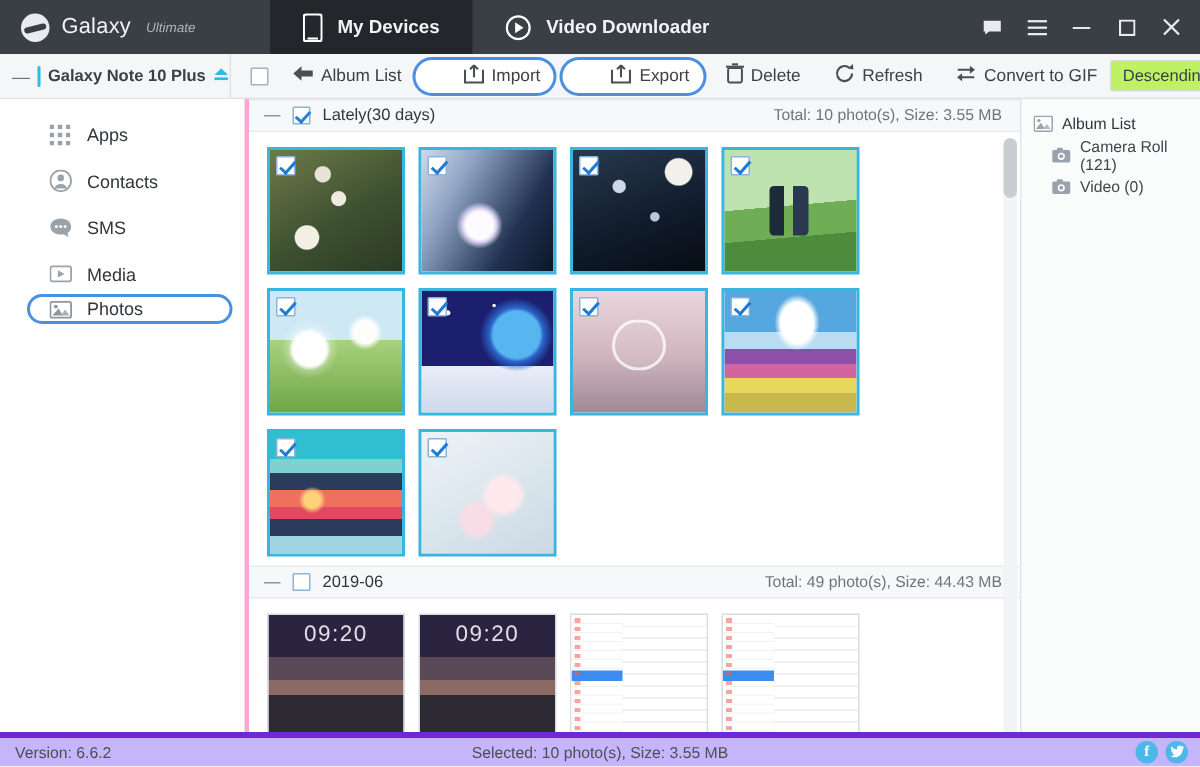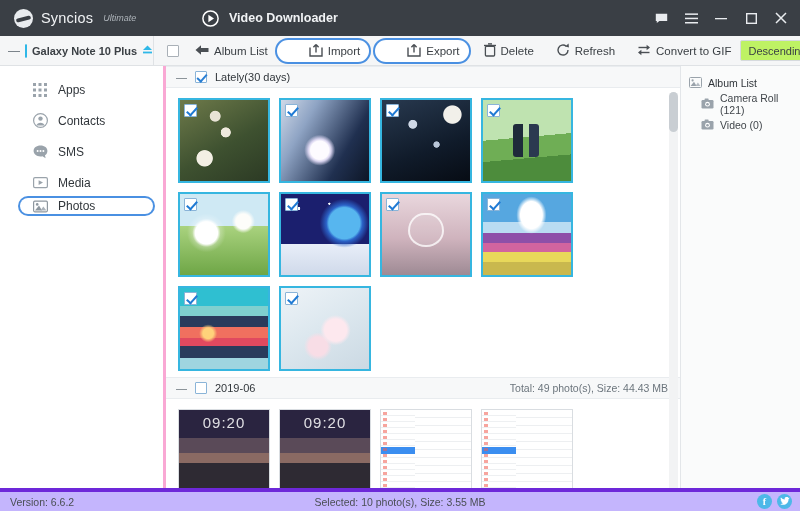--- a/index.html
+++ b/index.html
@@ -263,7 +263,7 @@
 
     <div class="brand">
       <div class="brand-logo"></div>
-      <span class="brand-name">Syncios</span>
+      <span class="brand-name">Galaxy</span>
       <span class="brand-sub">Ultimate</span>
     </div>
 

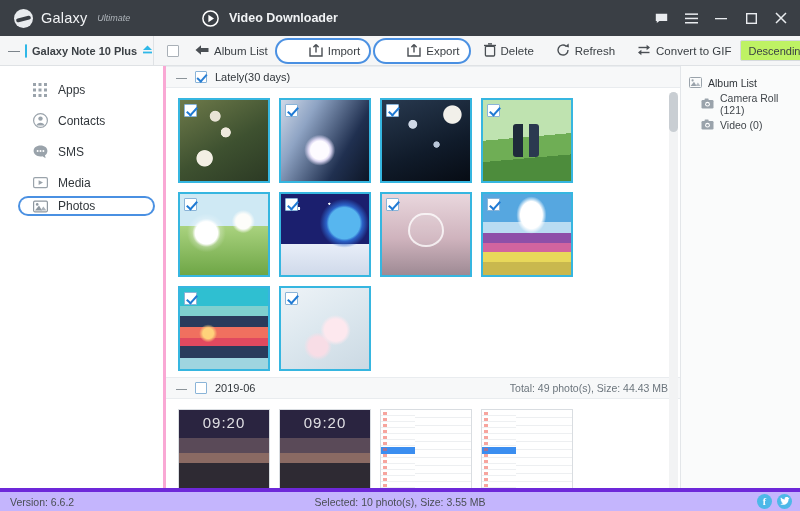--- a/index.html
+++ b/index.html
@@ -269,6 +269,15 @@
 
     <div class="nav-tabs">
 
+      <div class="tab active">
+        <span class="tab-ico">
+          <svg width="13" height="19" viewBox="0 0 13 19">
+              <rect x="0.5" y="0.5" width="12" height="18" rx="1.8" fill="none" stroke="#fff" stroke-width="1.6"></rect>
+              <rect x="3" y="16" width="7" height="1.4" fill="#fff"></rect>
+            </svg>
+        </span>
+        <span>My Devices</span>
+      </div>
 
       <div class="tab">
         <span class="tab-ico">

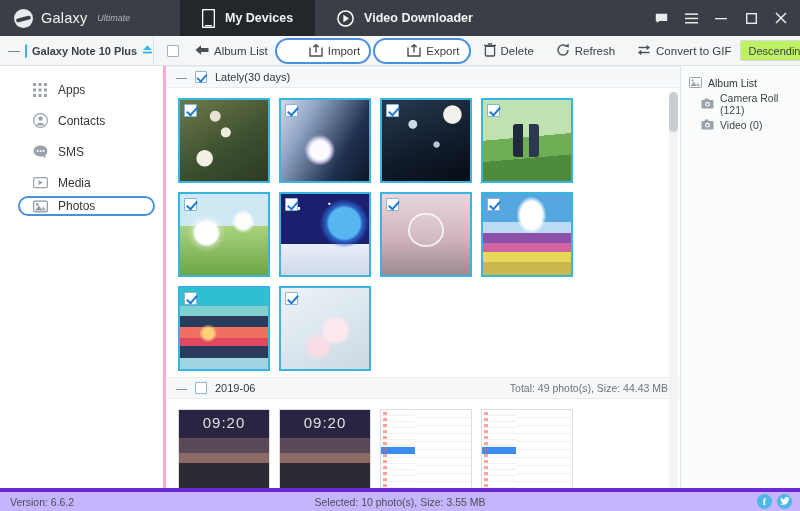--- a/index.html
+++ b/index.html
@@ -502,6 +502,7 @@
         <span class="grp-dash">—</span>
         <span class="cbx on"></span>
         <span class="grp-title">Lately(30 days)</span>
+        <span class="grp-meta">Total: 10 photo(s), Size: 3.55 MB</span>
       </div>
 
       <div class="grid">

